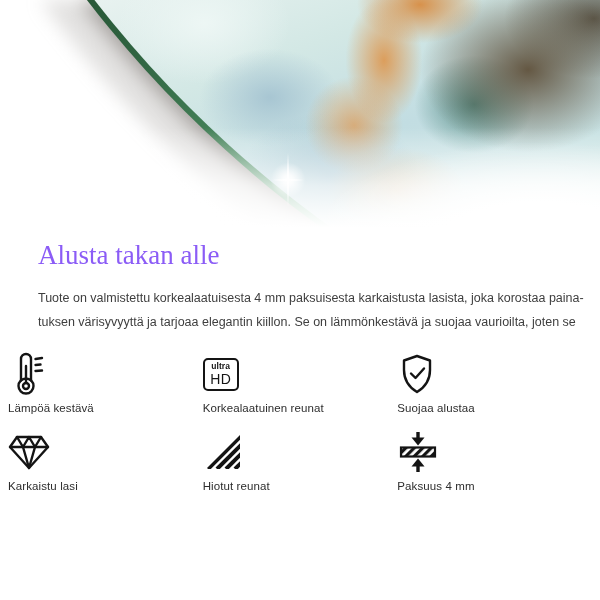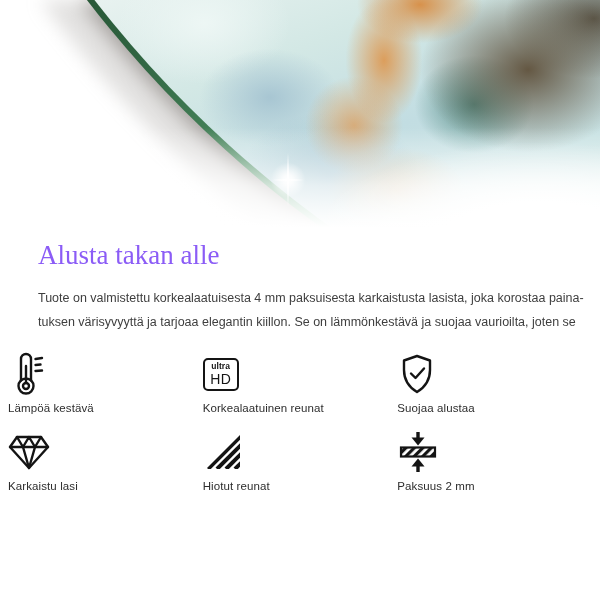--- a/index.html
+++ b/index.html
@@ -194,7 +194,7 @@
           <polygon points="14.5,37.5 27.5,37.5 21,29.5" fill="#141414"></polygon>
         </svg>
       </div>
-      <div class="feature-label">Paksuus 2 mm</div>
+      <div class="feature-label">Paksuus 4 mm</div>
     </div>
 
   </div>

